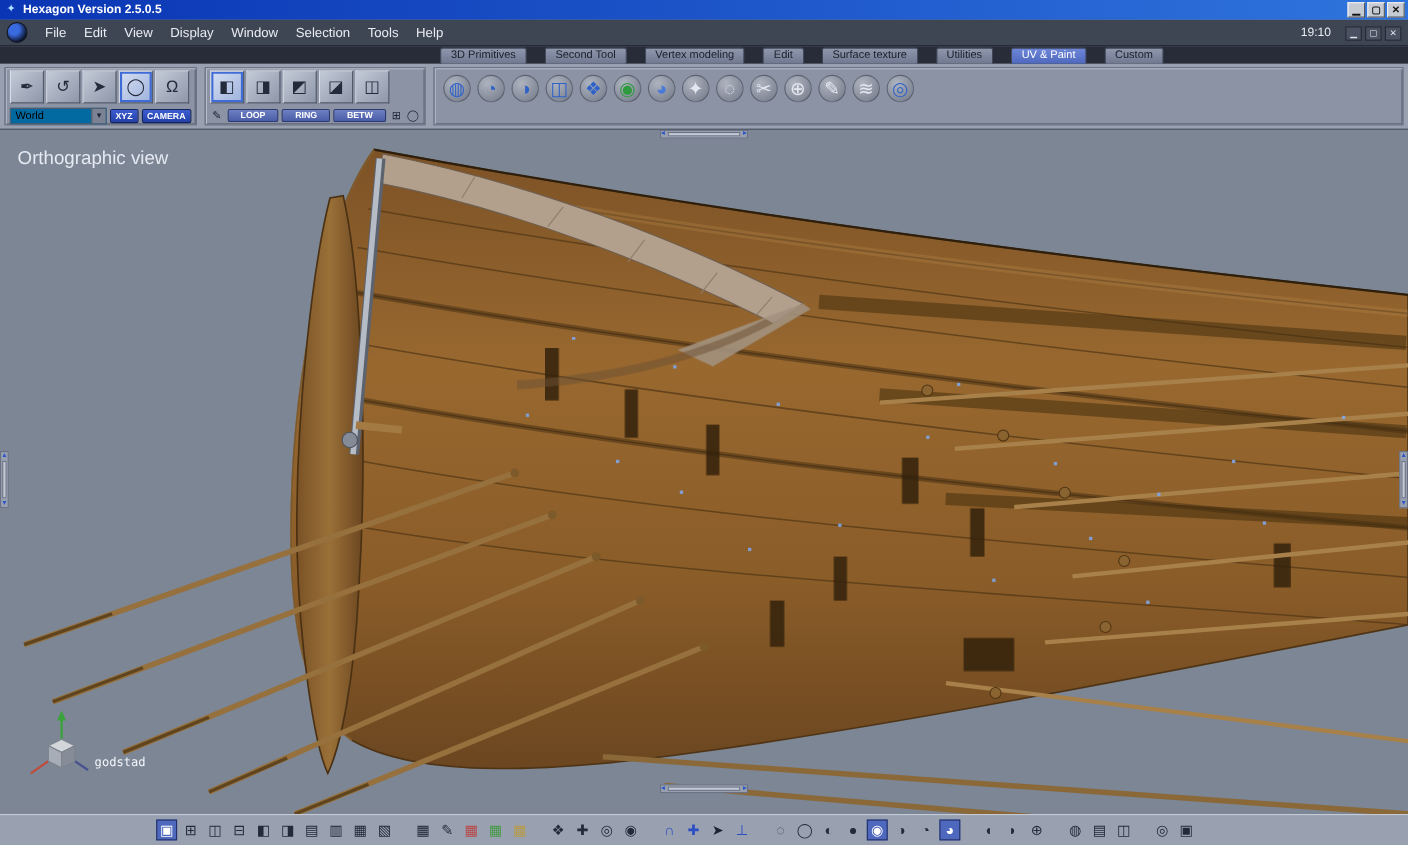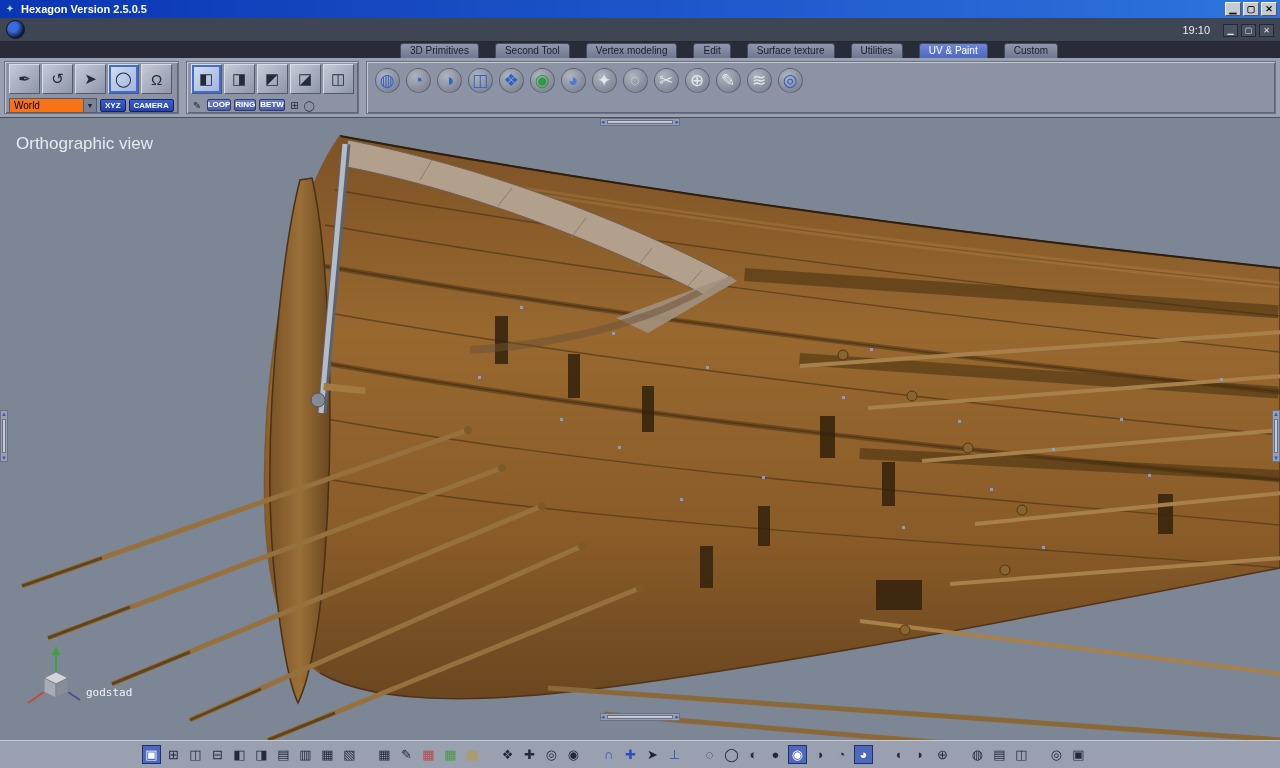--- a/index.html
+++ b/index.html
@@ -76,6 +76,17 @@
 
 <div class="menubar">
   <span class="applogo"></span>
+  <span style="display:flex">
+
+  <span class="menuitem">File</span>
+      <span class="menuitem">Edit</span>
+      <span class="menuitem">View</span>
+      <span class="menuitem">Display</span>
+      <span class="menuitem">Window</span>
+      <span class="menuitem">Selection</span>
+      <span class="menuitem">Tools</span>
+      <span class="menuitem">Help</span>
+    </span>
   <span class="spacer"></span>
   <span class="clock">19:10</span>
   <span>

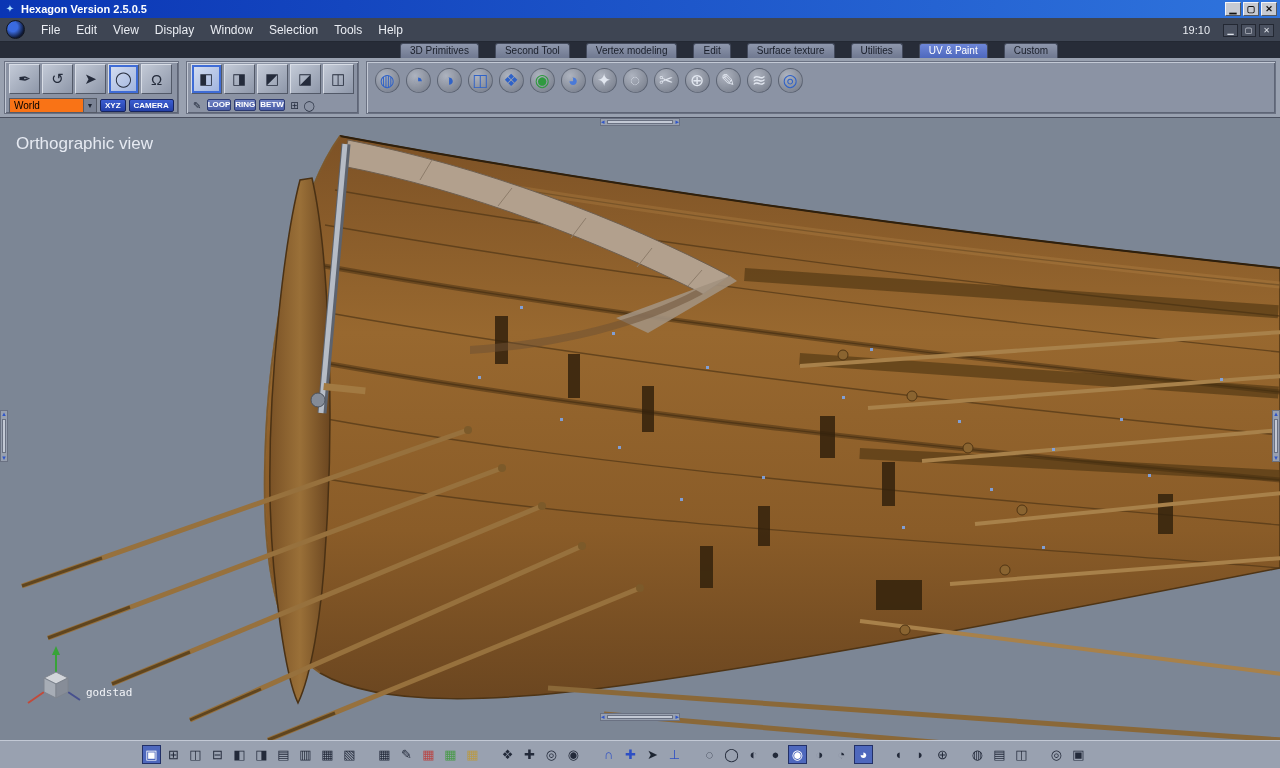--- a/index.html
+++ b/index.html
@@ -32,7 +32,7 @@
 .toolbtn{width:31px;height:30px;background:linear-gradient(135deg,#c3cad7,#8e97a9);border:1px solid;border-color:#d8dde6 #525968 #525968 #d8dde6;display:flex;align-items:center;justify-content:center;font-size:15px;color:#242b3b;cursor:default}
 .toolbtn.active{box-shadow:0 0 0 2px #3f6cd6 inset;background:linear-gradient(135deg,#d7e0f2,#9db1dd)}
 .subrow{display:flex;align-items:center;gap:3px;margin-top:3px;height:16px}
-.dropdown{display:flex;width:88px;height:15px;border:1px solid #555b68;background:#f97316}
+.dropdown{display:flex;width:88px;height:15px;border:1px solid #555b68;background:#0369a1}
 .dropdown .val{flex:1;font-size:10px;line-height:13px;padding-left:4px;color:#000}
 .dropdown .arrow{width:13px;background:#7a8294;color:#1c2230;font-size:7px;line-height:13px;text-align:center;border-left:1px solid #555b68}
 .chipbtn{height:13px;padding:0 4px;background:linear-gradient(#3c5ed2,#2440a8);color:#fff;font-size:8px;font-weight:bold;line-height:11px;border:1px solid #16245e;border-radius:2px;cursor:default}

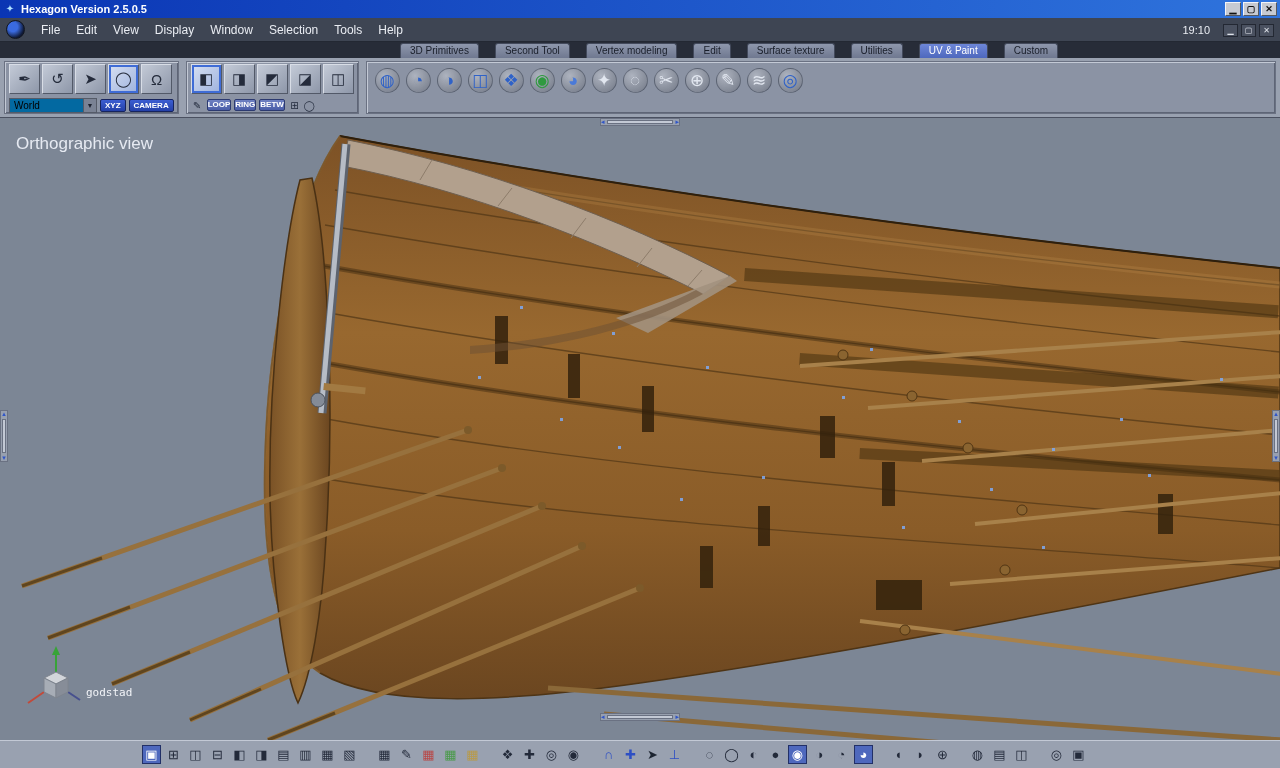--- a/index.html
+++ b/index.html
@@ -36,7 +36,7 @@
 .dropdown .val{flex:1;font-size:10px;line-height:13px;padding-left:4px;color:#000}
 .dropdown .arrow{width:13px;background:#7a8294;color:#1c2230;font-size:7px;line-height:13px;text-align:center;border-left:1px solid #555b68}
 .chipbtn{height:13px;padding:0 4px;background:linear-gradient(#3c5ed2,#2440a8);color:#fff;font-size:8px;font-weight:bold;line-height:11px;border:1px solid #16245e;border-radius:2px;cursor:default}
-.lrb{height:12px;padding:0 0;background:linear-gradient(#6e80c2,#4a5da8);color:#fff;font-size:8px;font-weight:bold;line-height:10px;border:1px solid #2c3a70;border-radius:2px;cursor:default}
+.lrb{height:12px;padding:0 11px;background:linear-gradient(#6e80c2,#4a5da8);color:#fff;font-size:8px;font-weight:bold;line-height:10px;border:1px solid #2c3a70;border-radius:2px;cursor:default}
 .tinyicon{width:13px;height:13px;font-size:10px;line-height:13px;text-align:center;color:#222a3c}
 .panel.p3{flex:1;padding:2px 0 0;display:flex;flex-direction:column}
 .uvrow{display:flex;gap:6px;align-items:center;height:33px;padding-left:8px}

